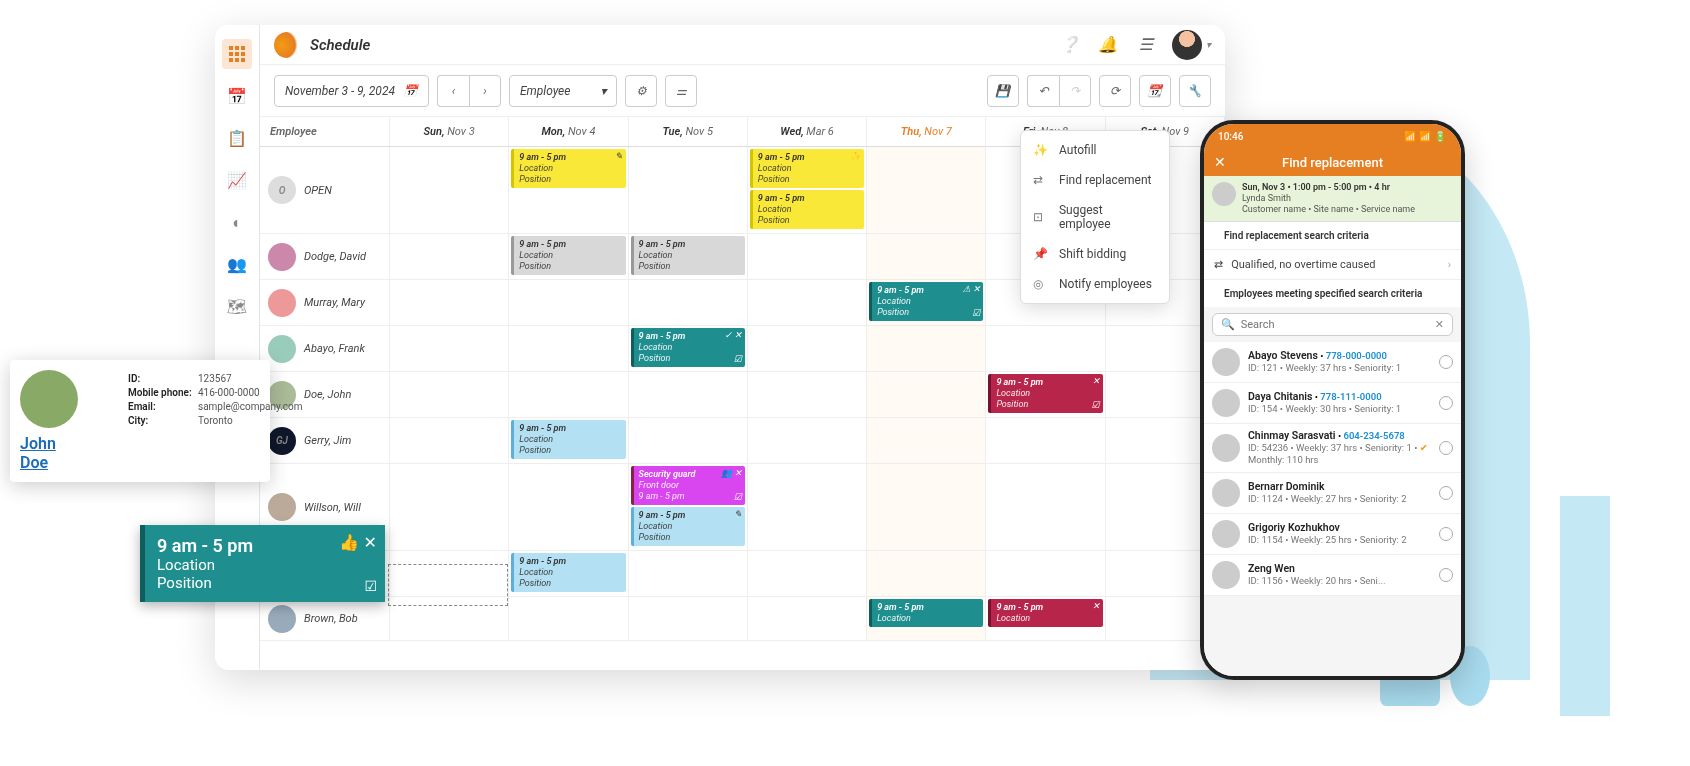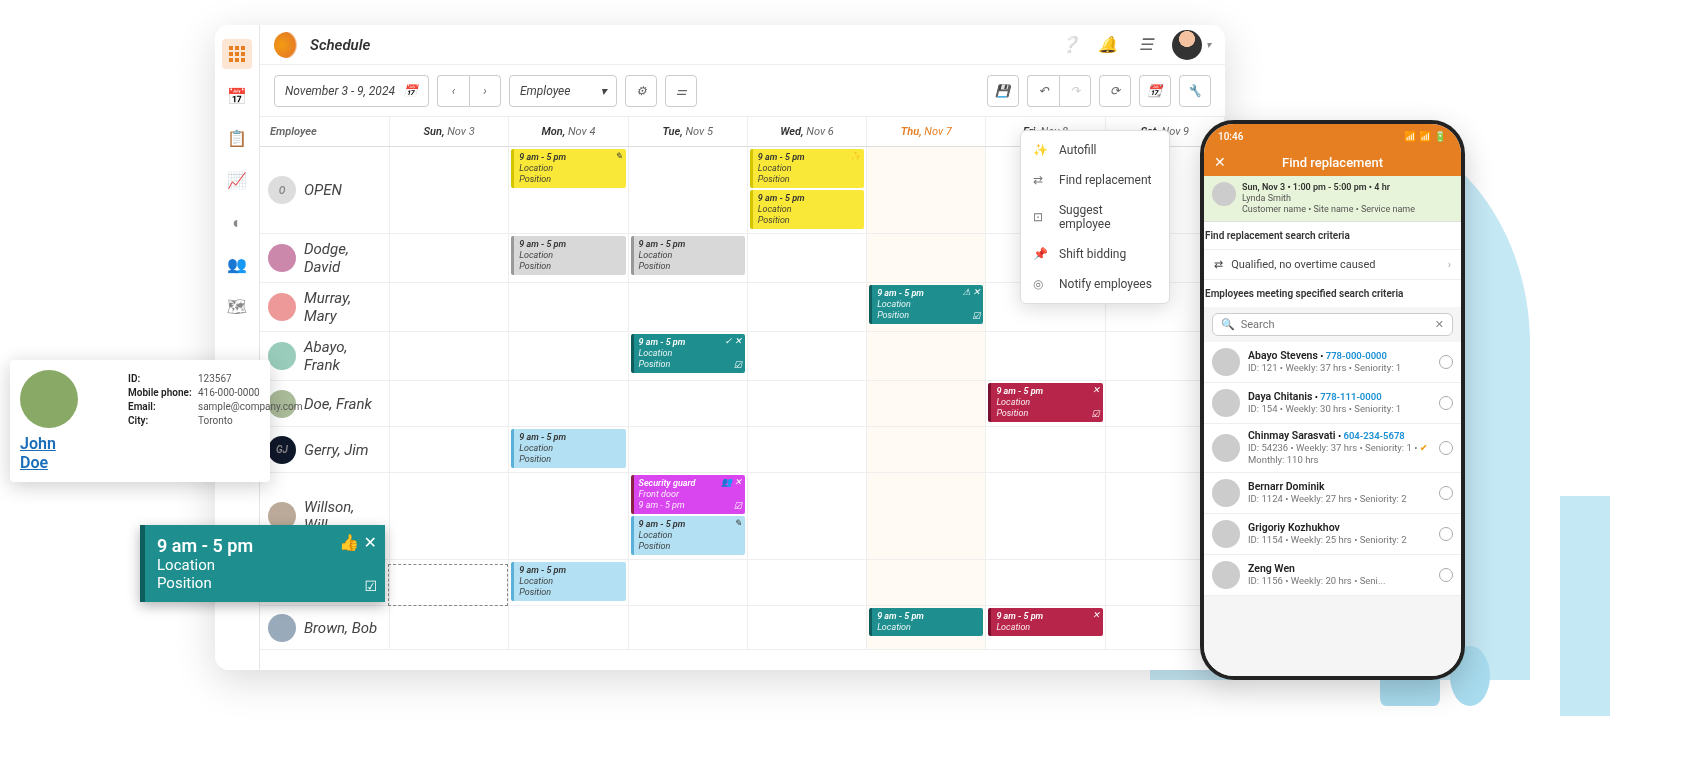--- a/index.html
+++ b/index.html
@@ -190,7 +190,7 @@
         <div class="hdr-cell col-day"><span class="day-name">Sun,</span><span> Nov 3</span></div>
         <div class="hdr-cell col-day"><span class="day-name">Mon,</span><span> Nov 4</span></div>
         <div class="hdr-cell col-day"><span class="day-name">Tue,</span><span> Nov 5</span></div>
-        <div class="hdr-cell col-day"><span class="day-name">Wed,</span><span> Nov 6</span></div>
+        <div class="hdr-cell col-day"><span class="day-name">Wed,</span><span> Mar 6</span></div>
         <div class="hdr-cell col-day thu"><span class="day-name">Thu,</span><span class="day-date"> Nov 7</span></div>
         <div class="hdr-cell col-day"><span class="day-name">Fri,</span><span> Nov 8</span></div>
         <div class="hdr-cell col-day"><span class="day-name">Sat,</span><span> Nov 9</span></div>

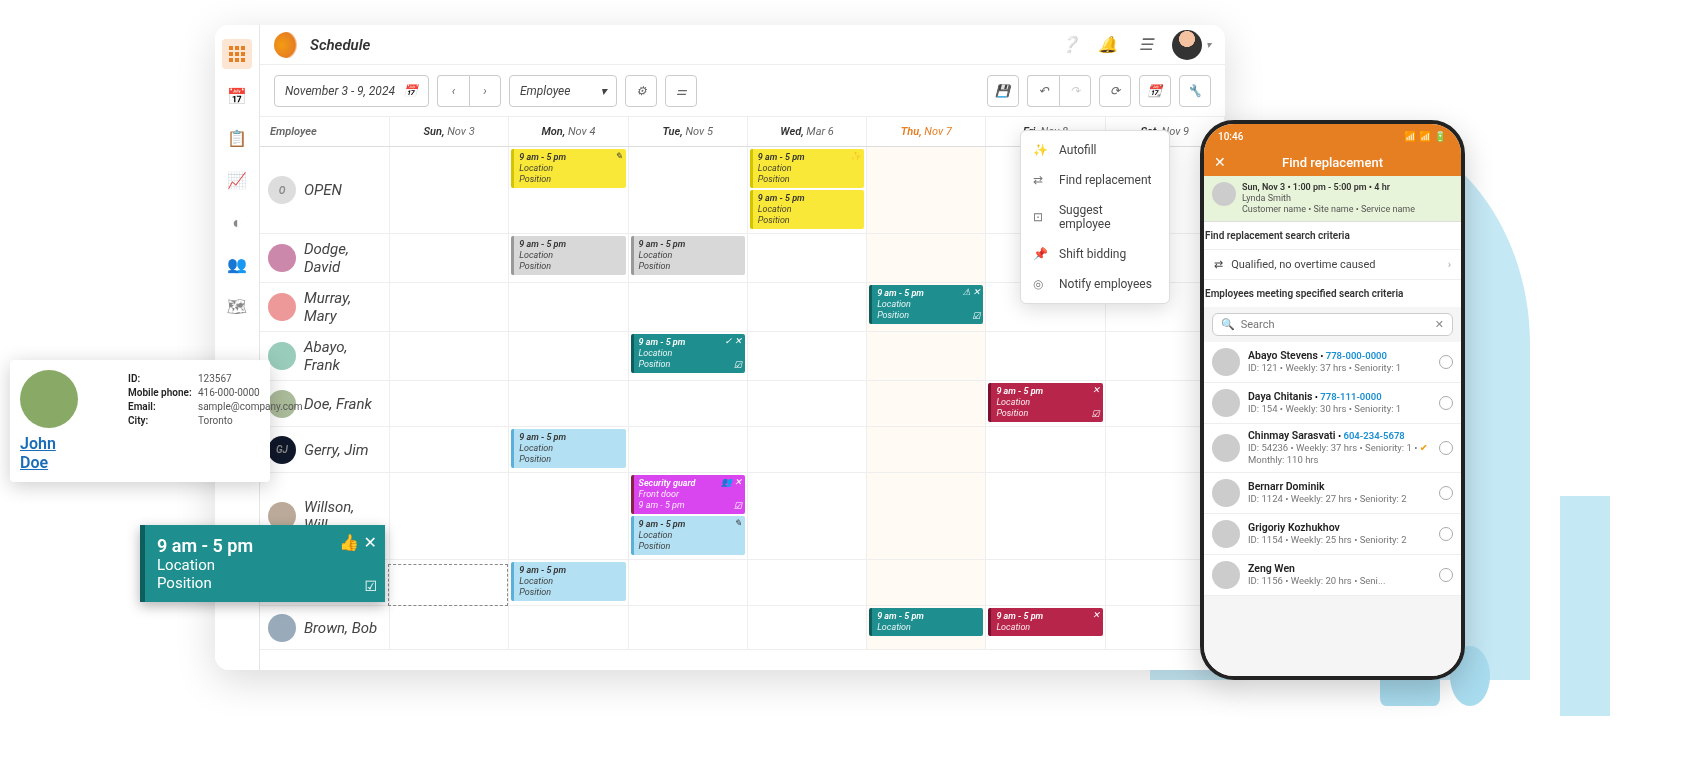--- a/index.html
+++ b/index.html
@@ -50,7 +50,7 @@
 .grid-row { display: flex; border-bottom: 1px solid #eee; min-height: 44px; }
 .emp-cell { width: 130px; flex-shrink: 0; display: flex; align-items: center; padding: 6px 8px; border-right: 1px solid #eee; gap: 8px; }
 .emp-avatar { width: 28px; height: 28px; border-radius: 50%; background: #ccc; flex-shrink: 0; display:flex; align-items:center; justify-content:center; font-size:10px; color:#fff; font-weight:600; }
-.emp-name { font-size: 15px; color: #444; }
+.emp-name { font-size: 11px; color: #444; }
 .day-cell { flex: 1; border-right: 1px solid #eee; padding: 2px; position: relative; }
 
 .shift { border-radius: 2px; padding: 3px 5px; font-size: 9px; line-height: 11px; margin-bottom: 2px; position: relative; }

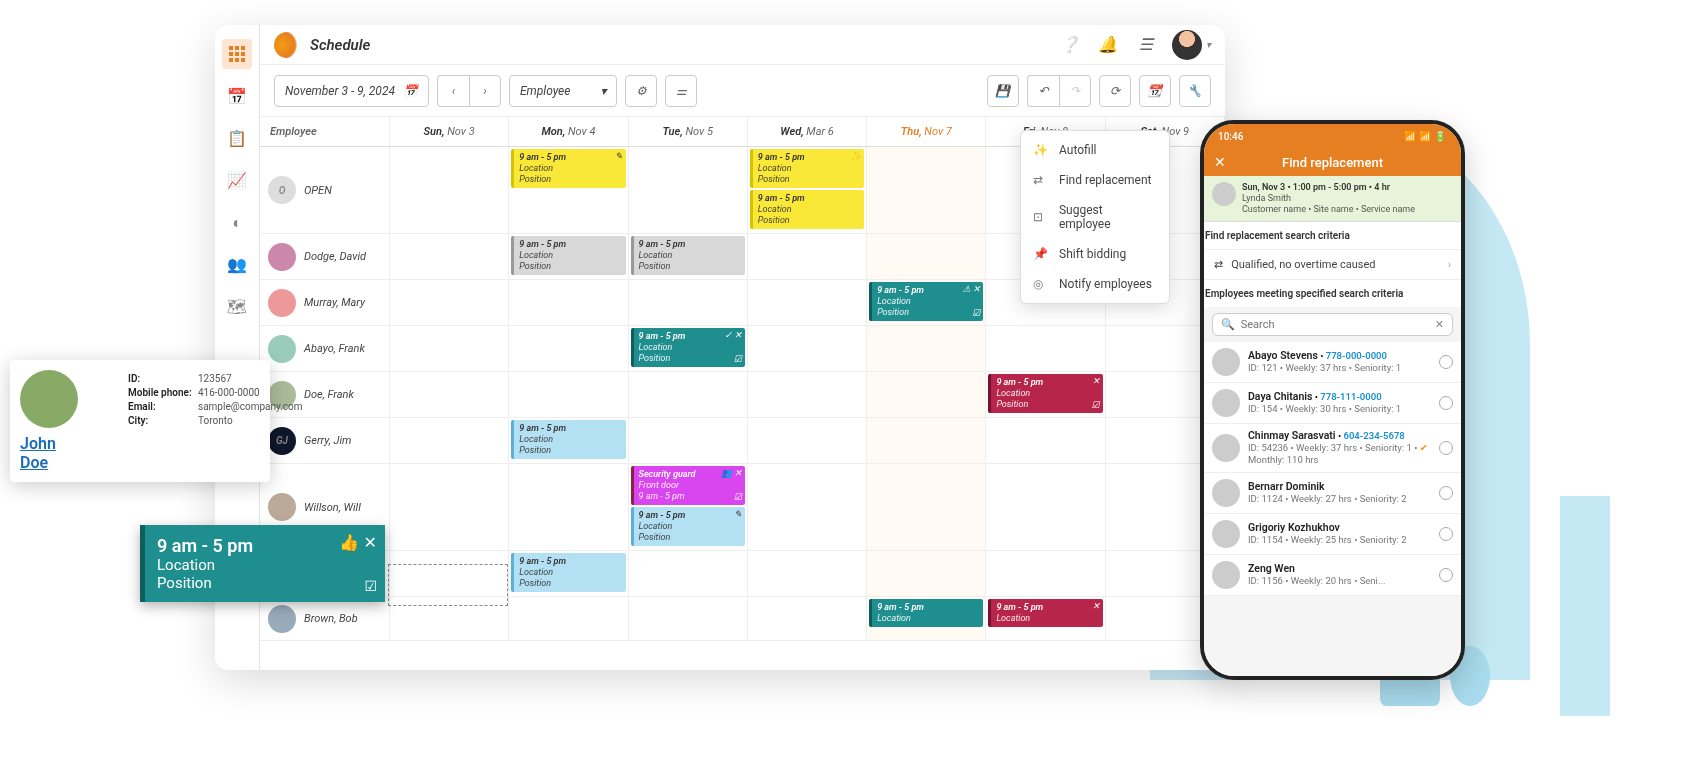--- a/index.html
+++ b/index.html
@@ -100,7 +100,7 @@
 .shift-summary .sav { width: 24px; height: 24px; border-radius: 50%; background: #ccc; flex-shrink:0; }
 .shift-summary .txt { line-height: 11px; color: #555; }
 .shift-summary .hdr-line { font-weight: 600; color: #333; }
-.section-title { font-size: 10px; font-weight: 600; color: #333; padding: 8px 1px; background: #fff; }
+.section-title { font-size: 10px; font-weight: 600; color: #333; padding: 8px 20px; background: #fff; }
 .criteria-row { background: #fff; padding: 8px 10px; display: flex; align-items: center; gap: 8px; font-size: 11px; color: #444; border-top: 1px solid #eee; border-bottom: 1px solid #eee; }
 .criteria-row .arr { margin-left: auto; color:#aaa; }
 .search-box { margin: 6px 8px; background: #fff; border: 1px solid #ccc; border-radius: 6px; display: flex; align-items: center; padding: 4px 8px; gap: 6px; font-size: 11px; color:#888; }

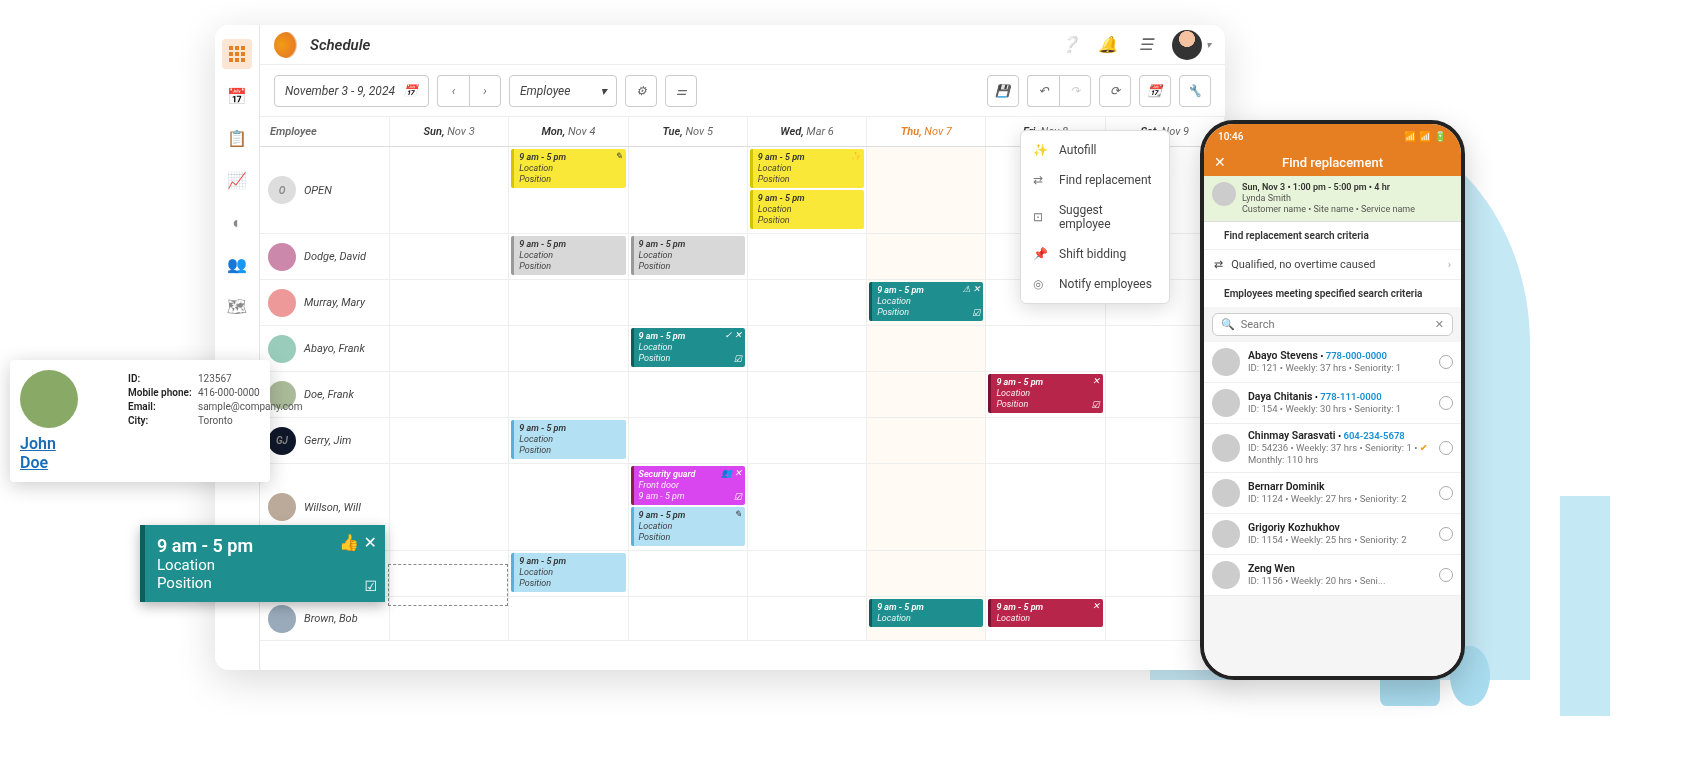--- a/index.html
+++ b/index.html
@@ -302,7 +302,7 @@
       <div class="grid-row">
         <div class="emp-cell col-emp">
             <div class="emp-avatar" style="background:#ab9;"></div>
-            <div class="emp-name">Doe, Frank</div>
+            <div class="emp-name">Doe, John</div>
           </div>
         <div class="day-cell"></div>
           <div class="day-cell"></div>

